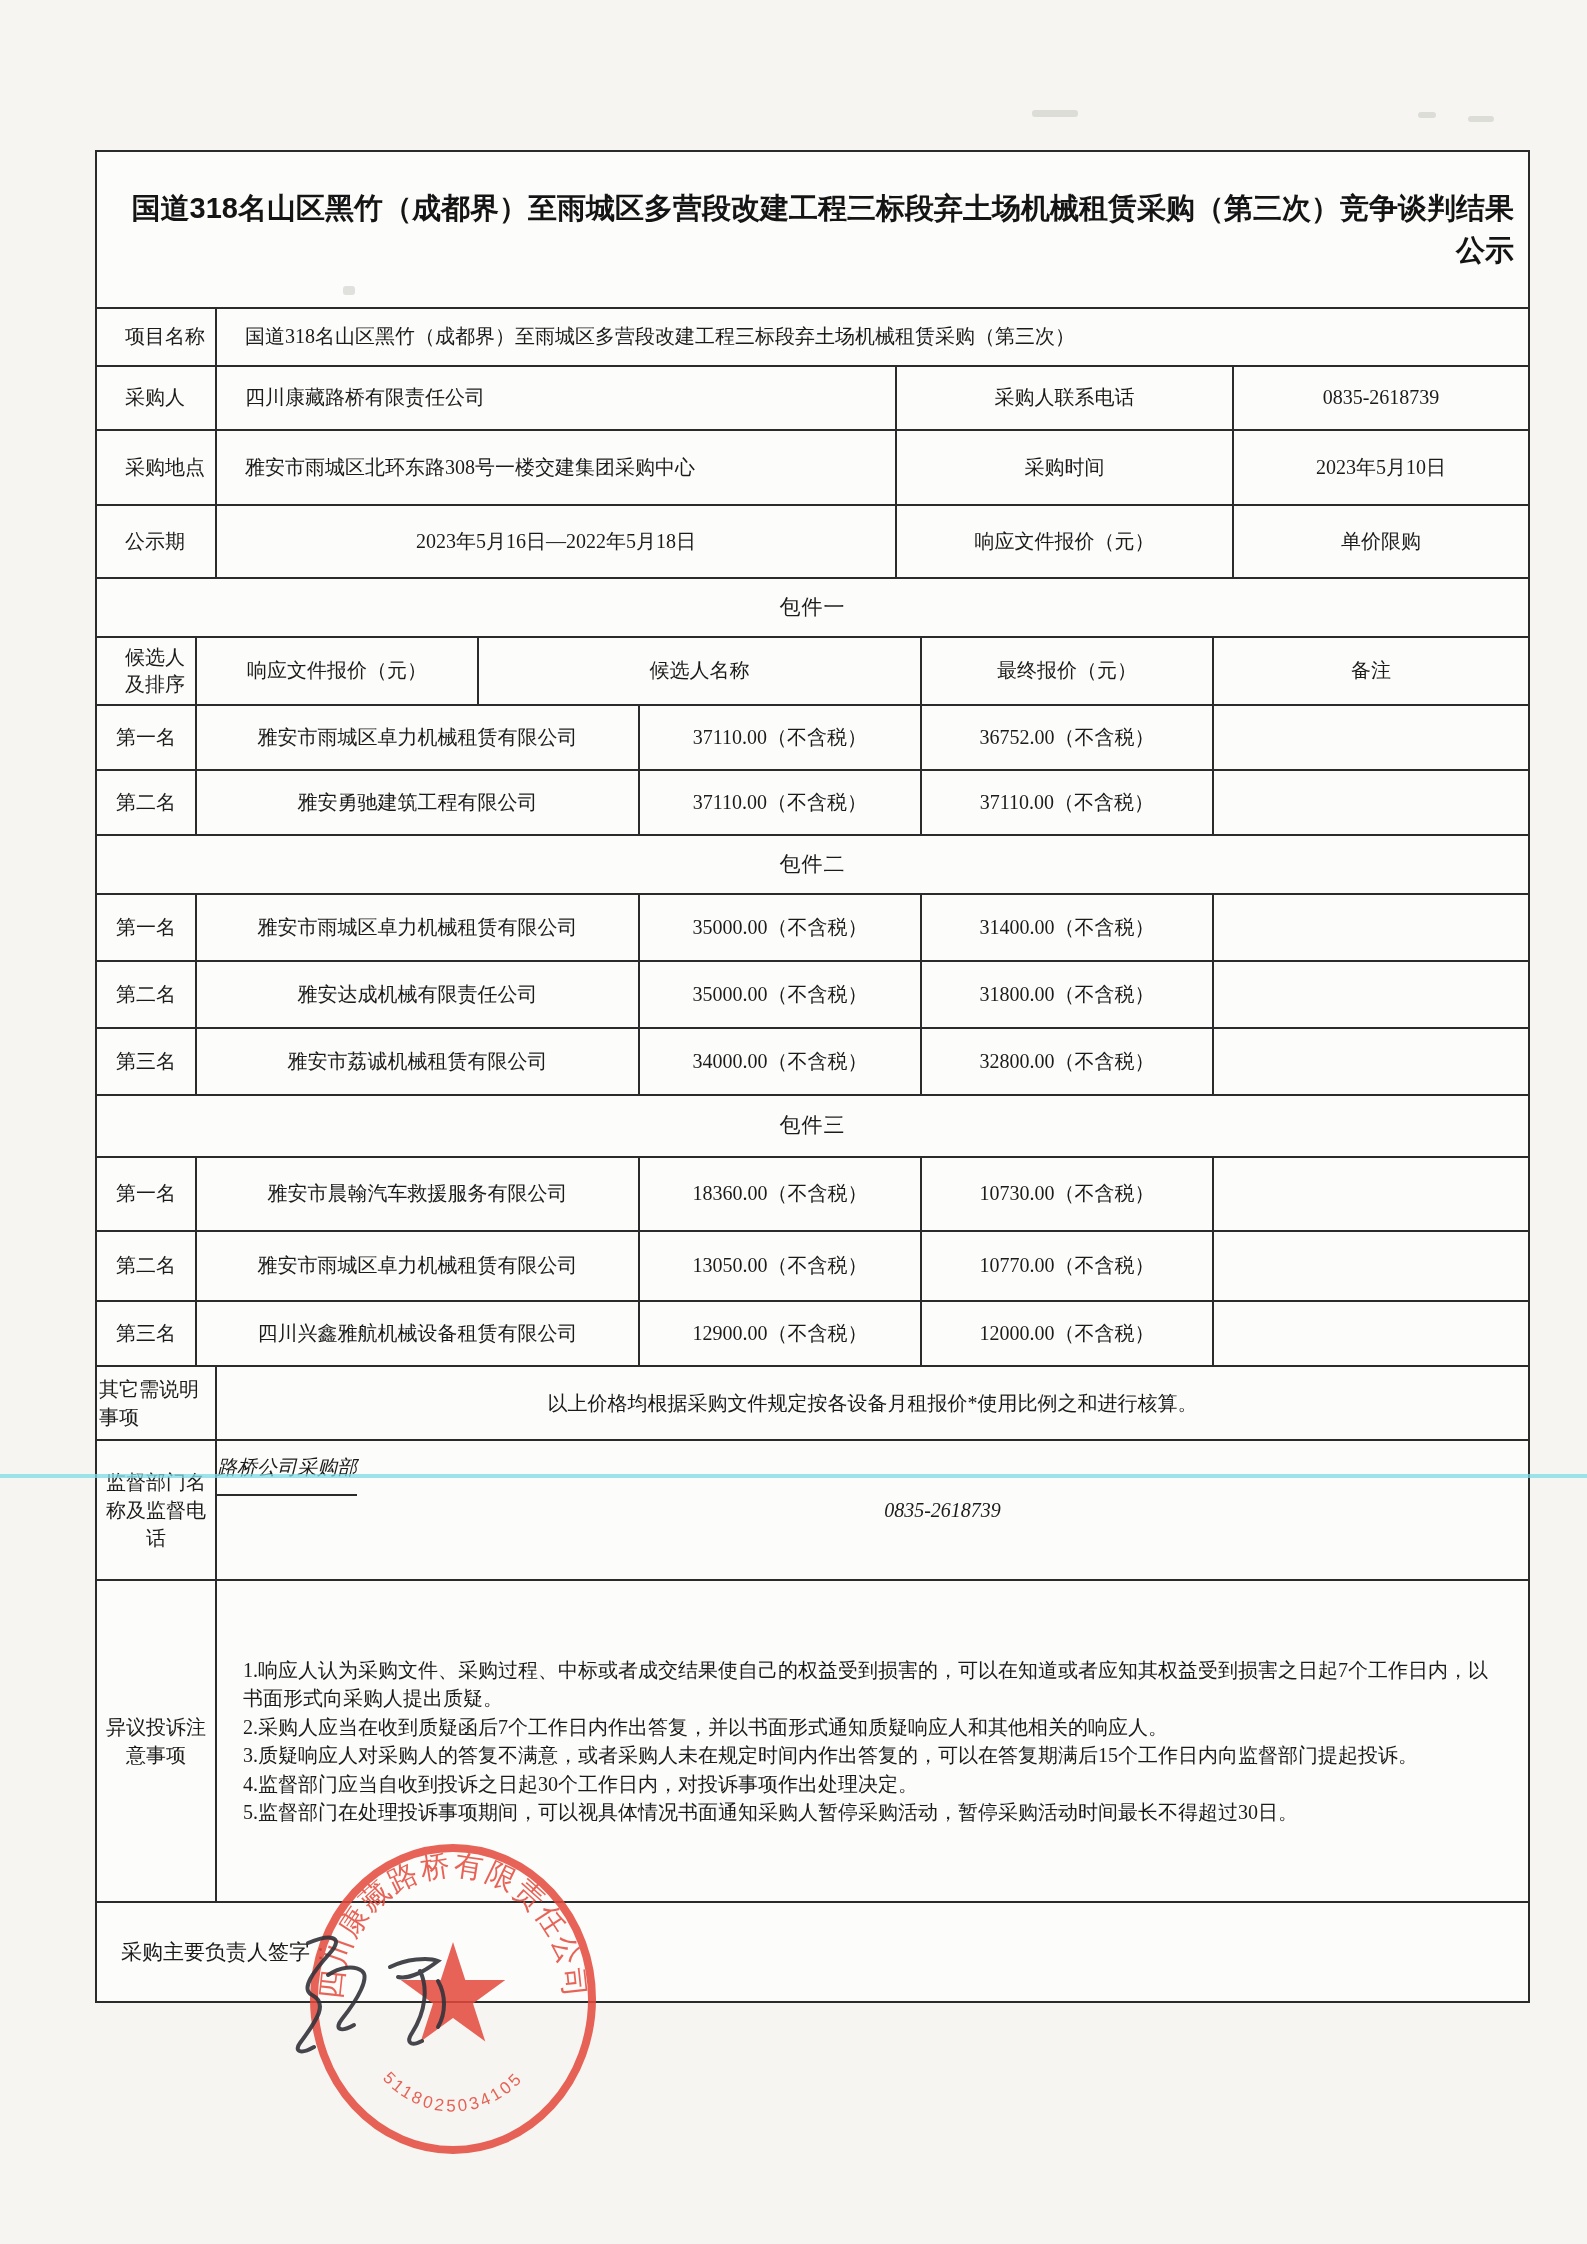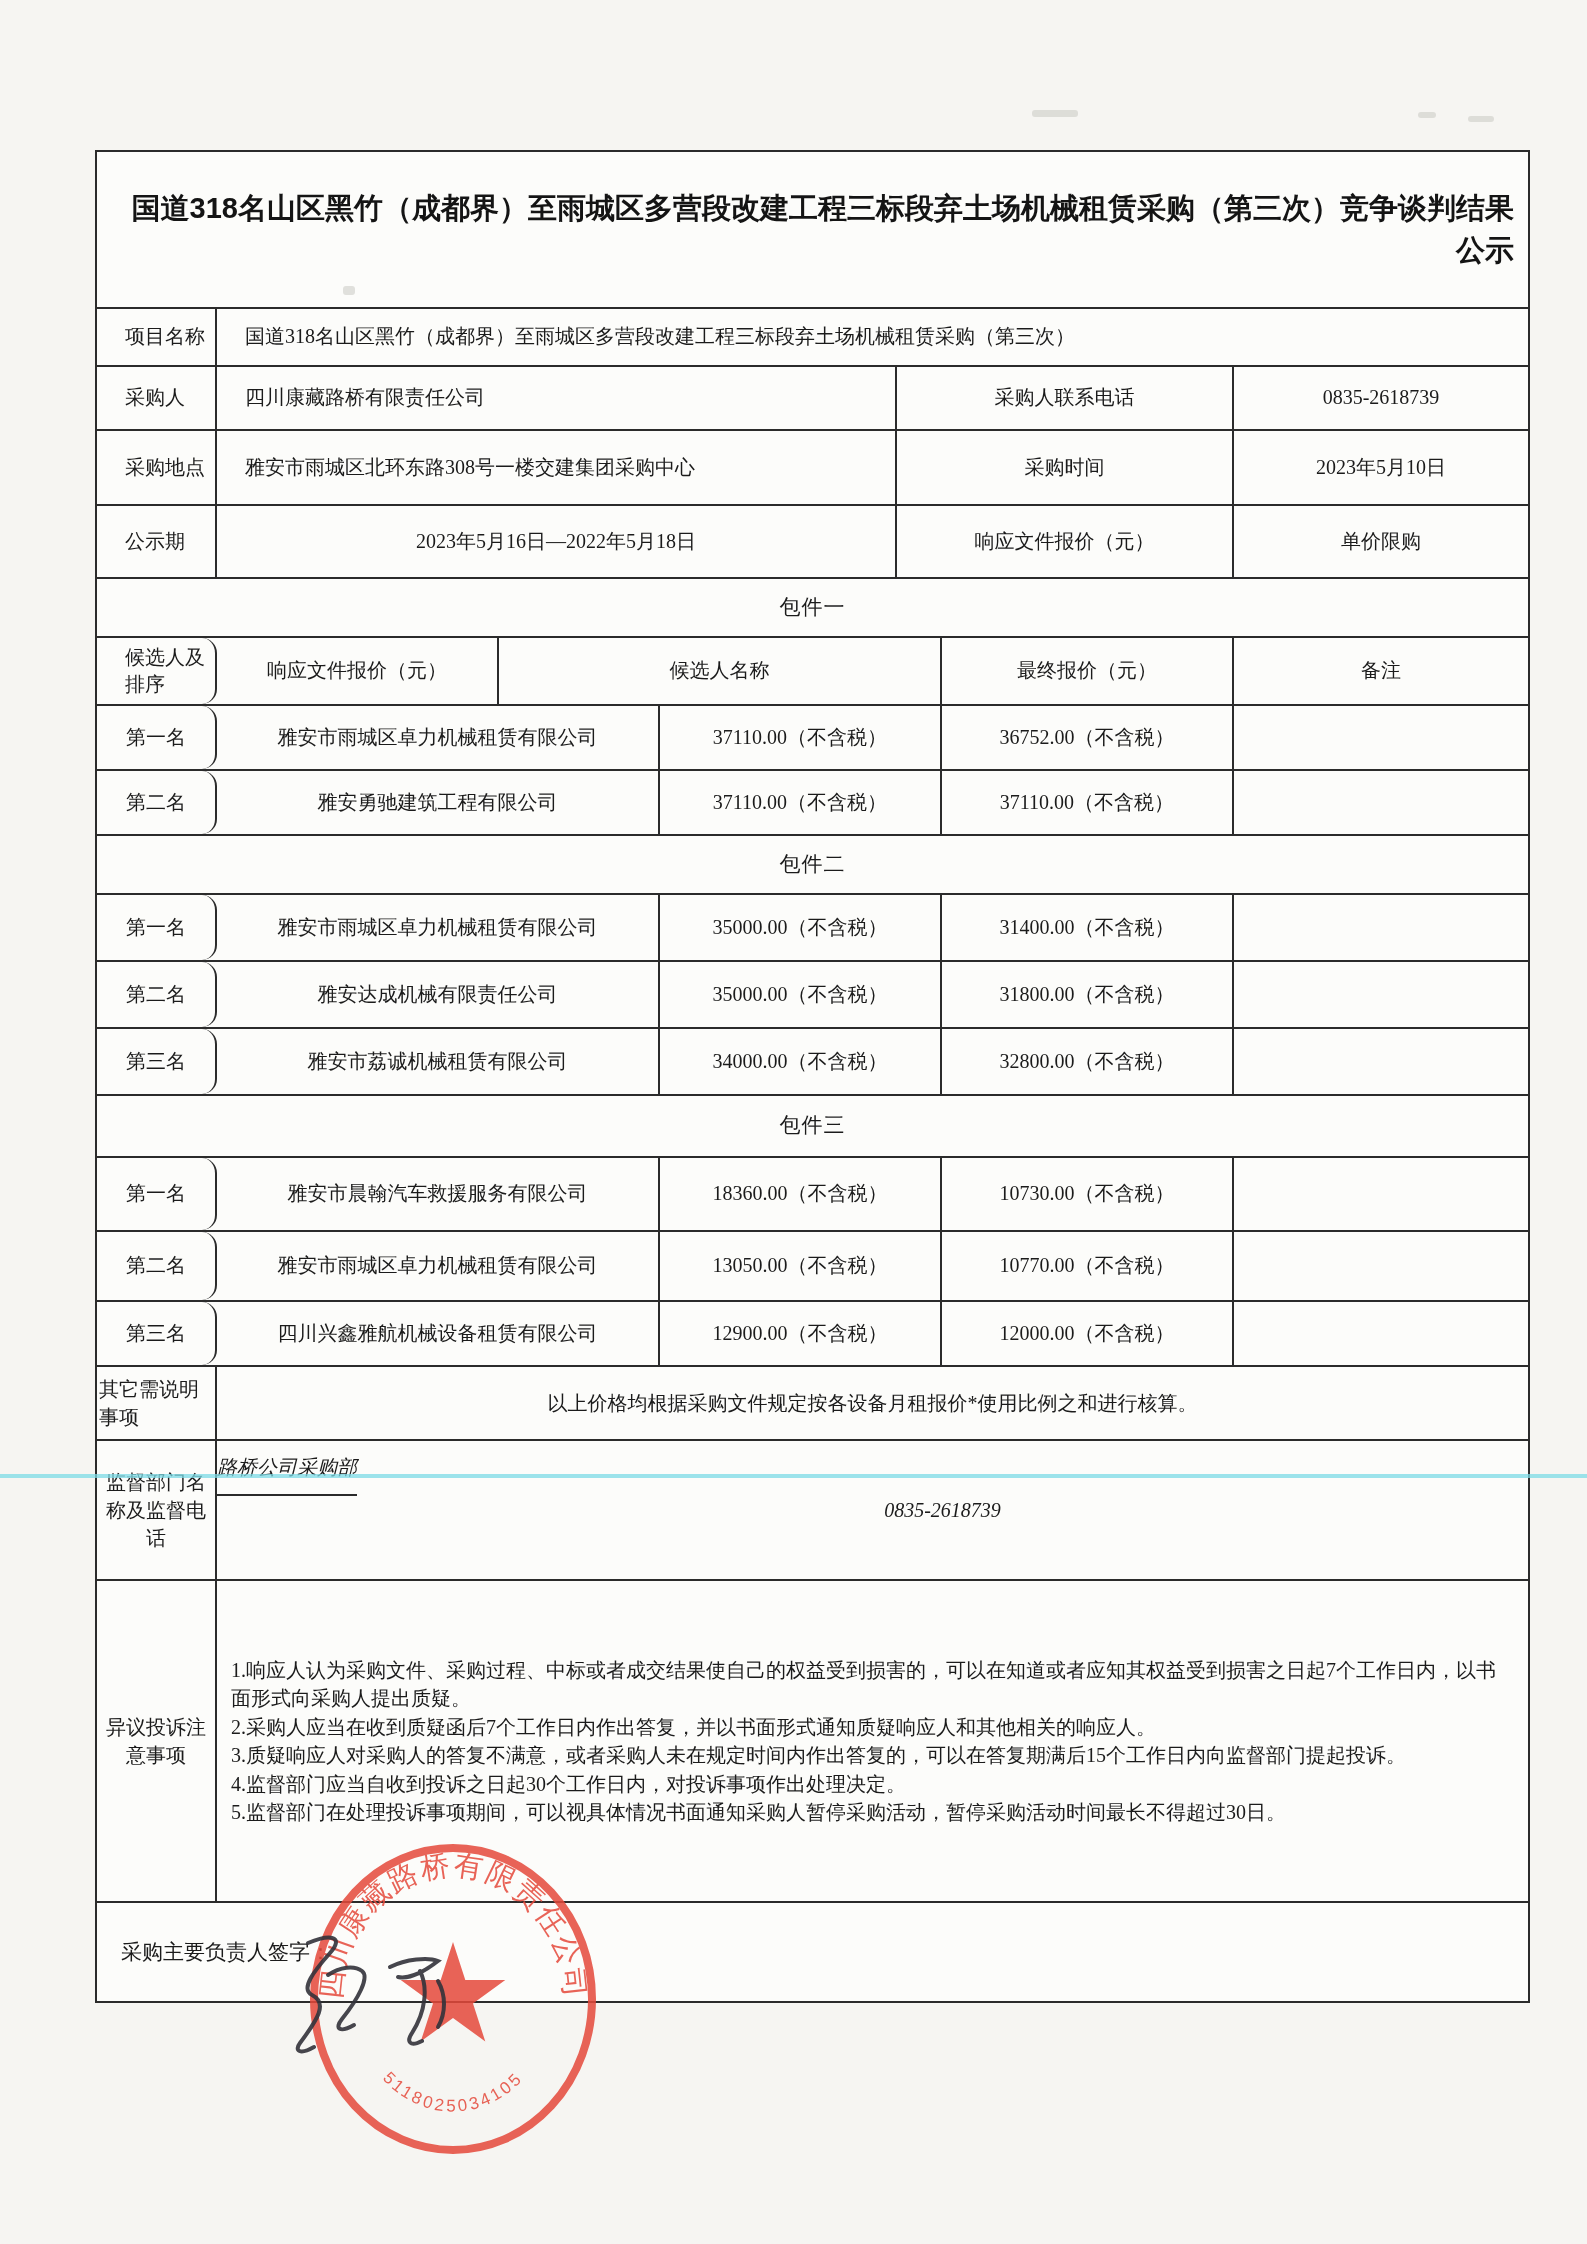--- a/index.html
+++ b/index.html
@@ -43,7 +43,7 @@
   .cc{width:337px;flex:none;}
   .cd{flex:1;}
   
-  .k1{width:120px;flex:none;border-radius:15px;}
+  .k1{width:100px;flex:none;}
   .k2{width:443px;flex:none;}
   .k3{width:282px;flex:none;}
   .k4{width:292px;flex:none;}

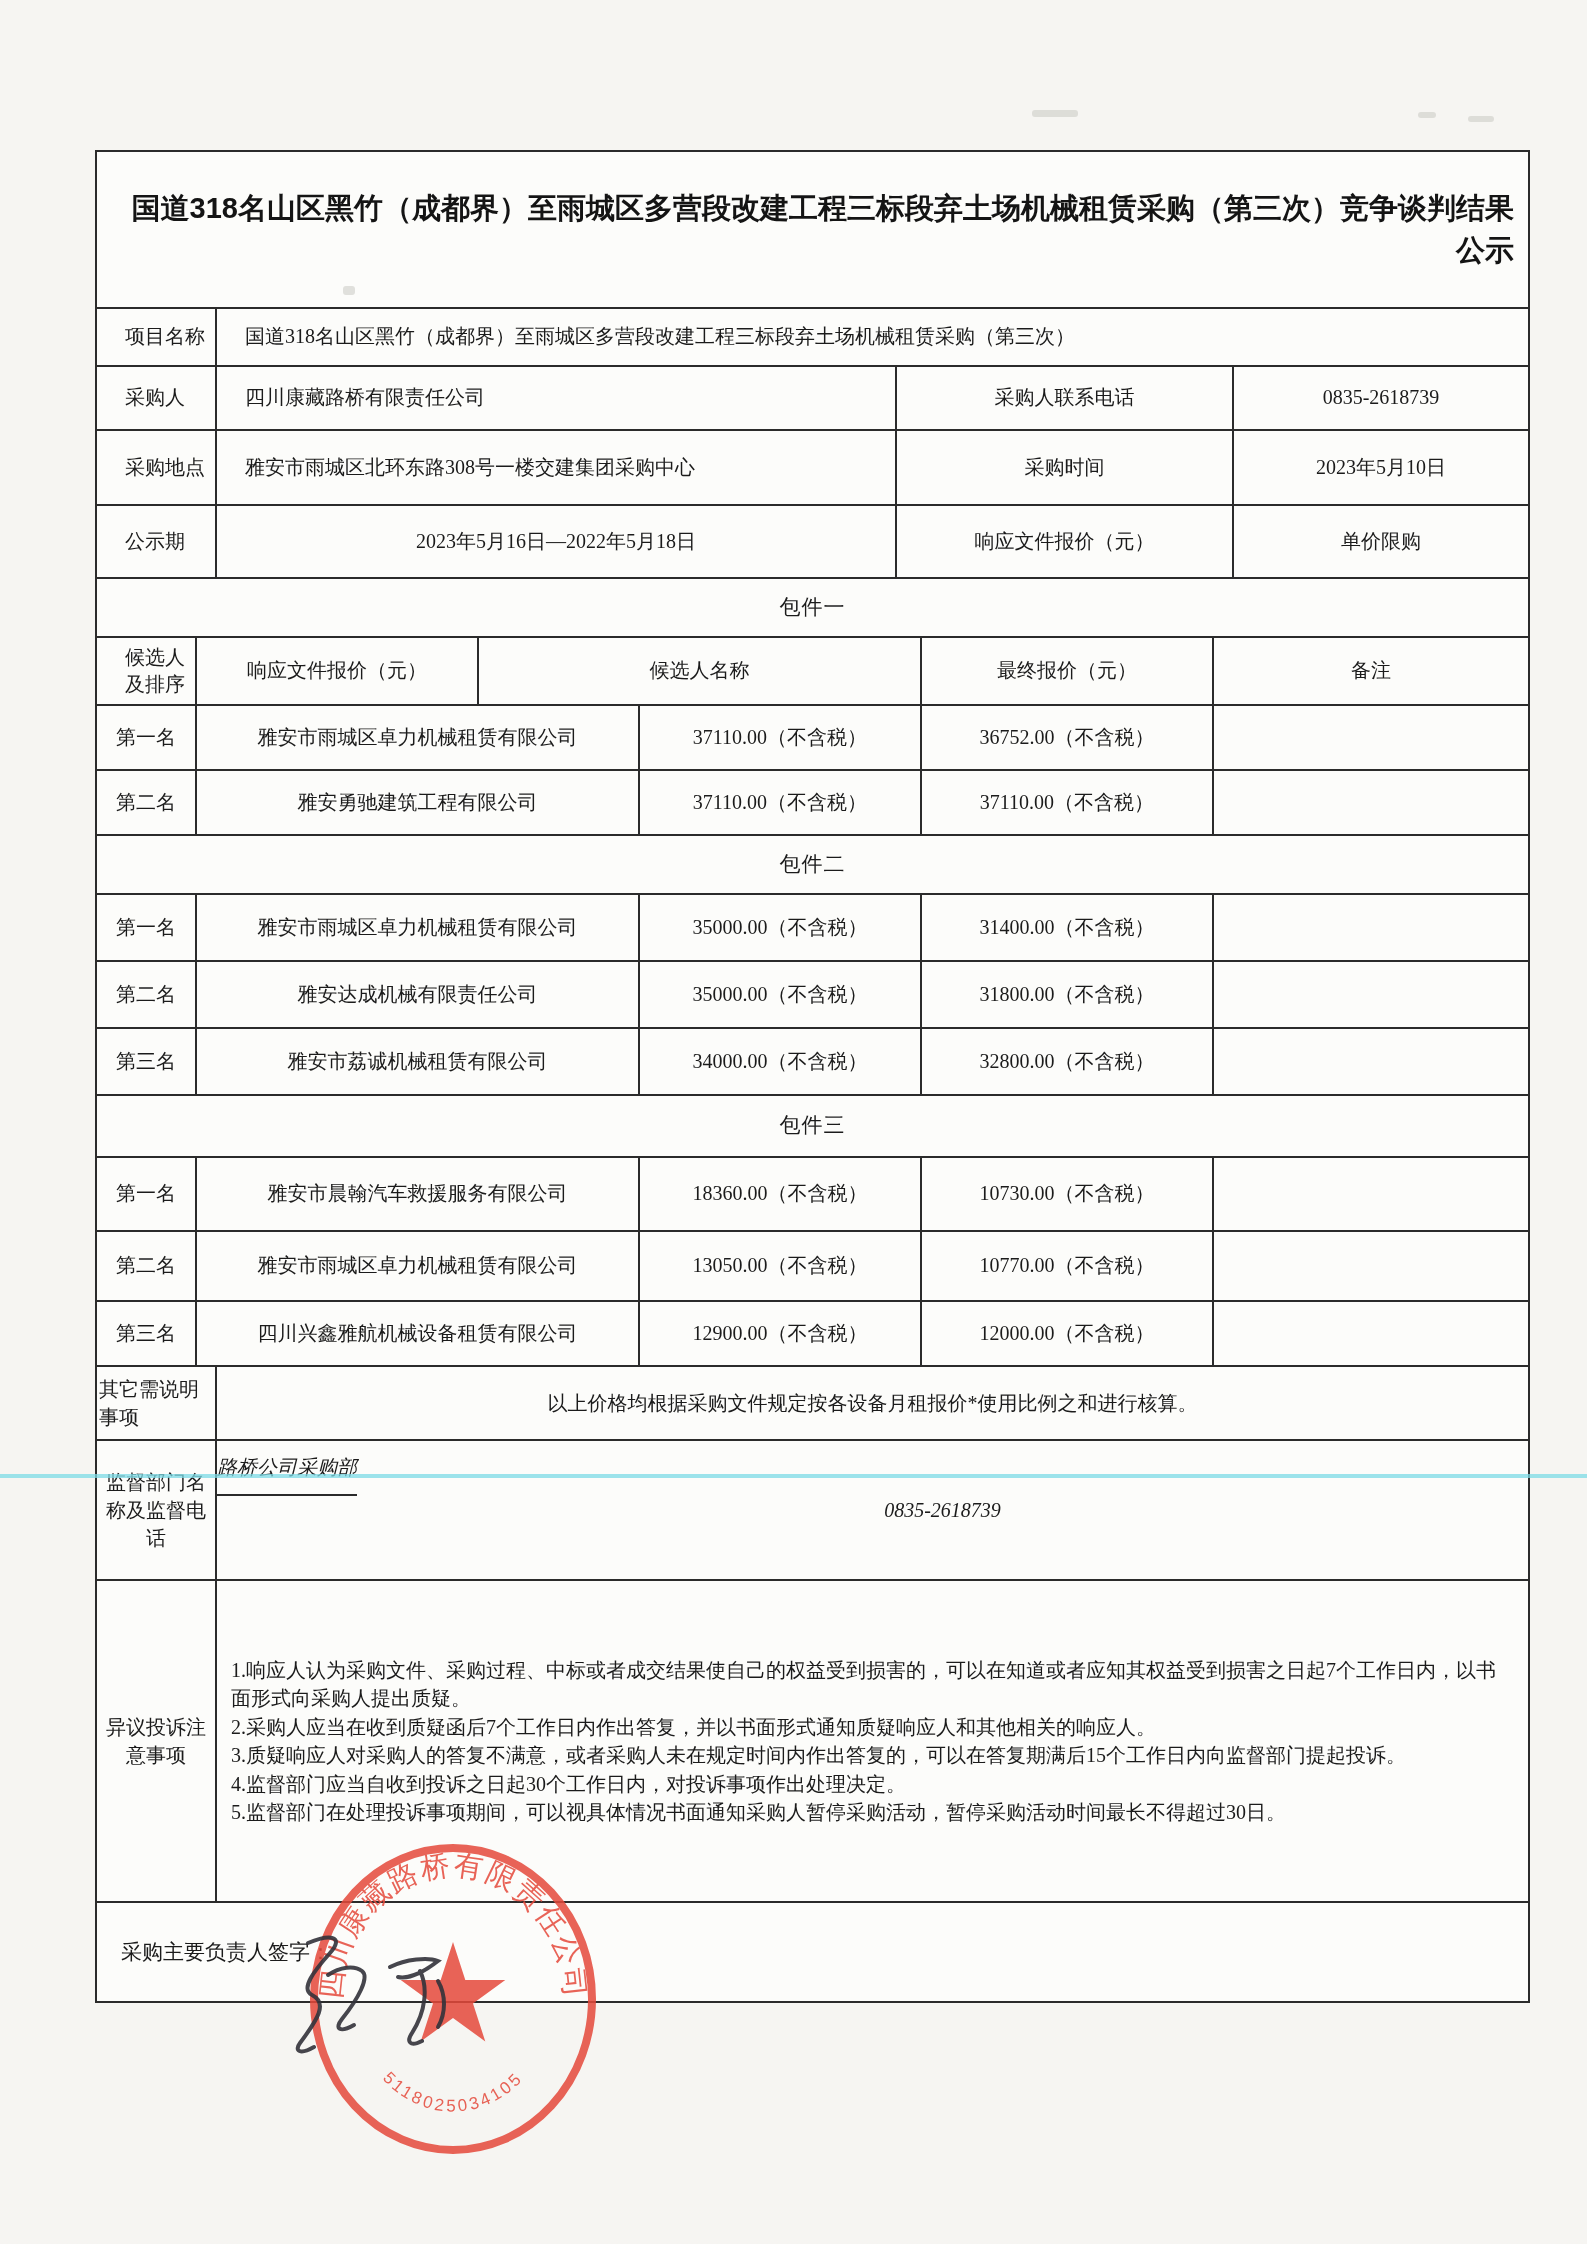--- a/index.html
+++ b/index.html
@@ -66,7 +66,7 @@
   }
   .complaint-body{
     flex:1;display:flex;flex-direction:column;justify-content:center;
-    padding:10px 14px;font-size:20px;line-height:28.5px;text-align:left;
+    padding:10px 26px;font-size:20px;line-height:28.5px;text-align:left;
   }
   .complaint-body p{margin:0;}
   .sign-cell{width:100%;justify-content:flex-start;font-size:21px;padding-left:24px;}

